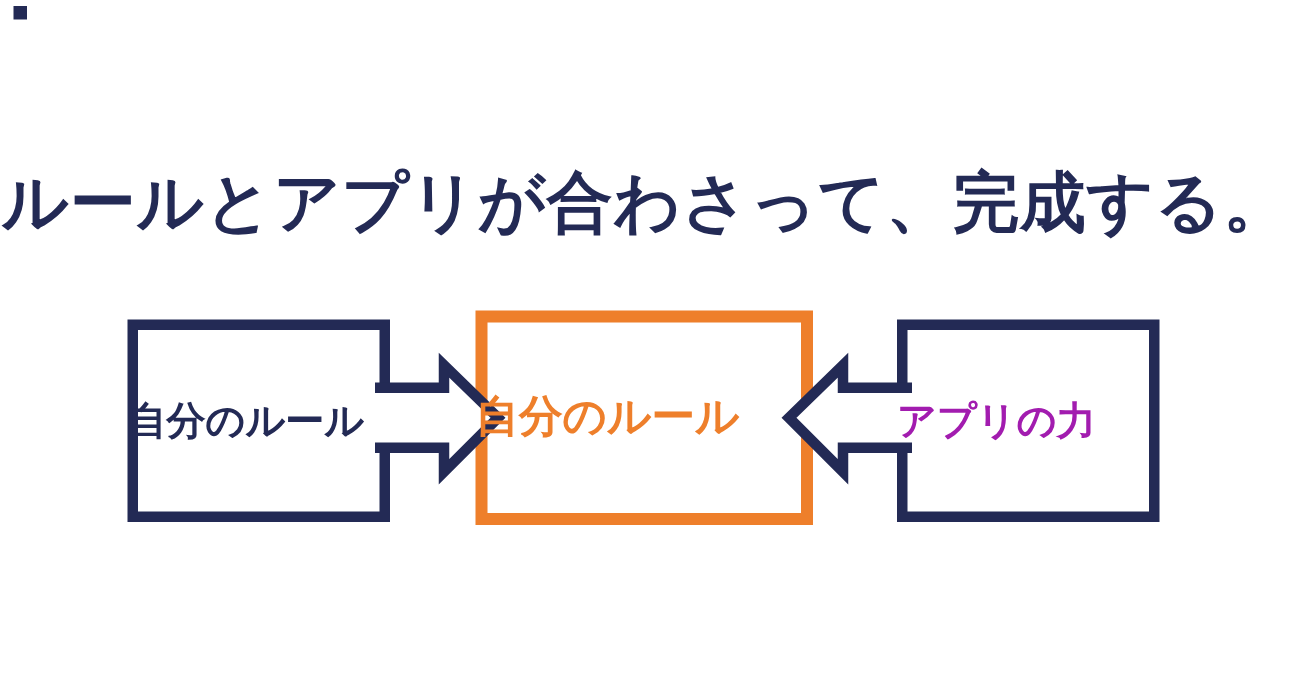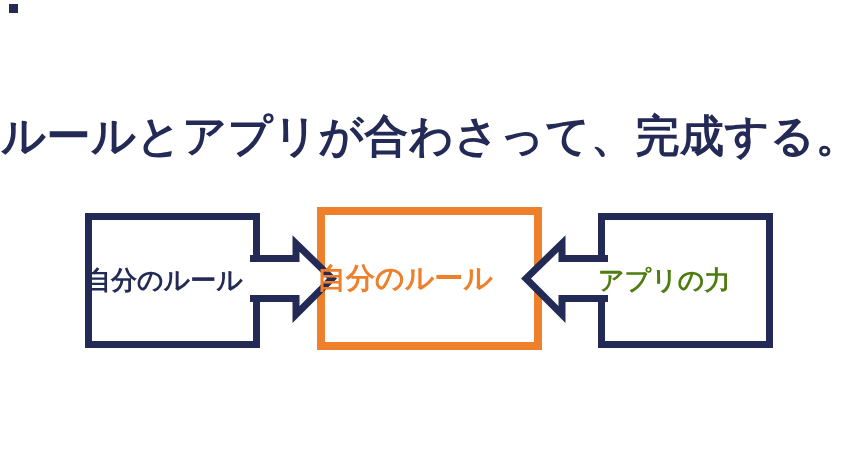--- a/index.html
+++ b/index.html
@@ -72,7 +72,7 @@
     width: 175px;
     font-size: 26px;
     line-height: 32px;
-    color: #4d7c0f;
+    color: #a21caf;
   }
 </style>
 </head>

